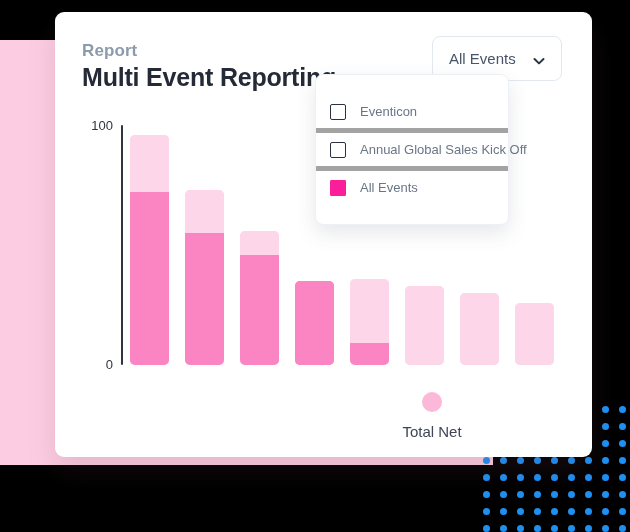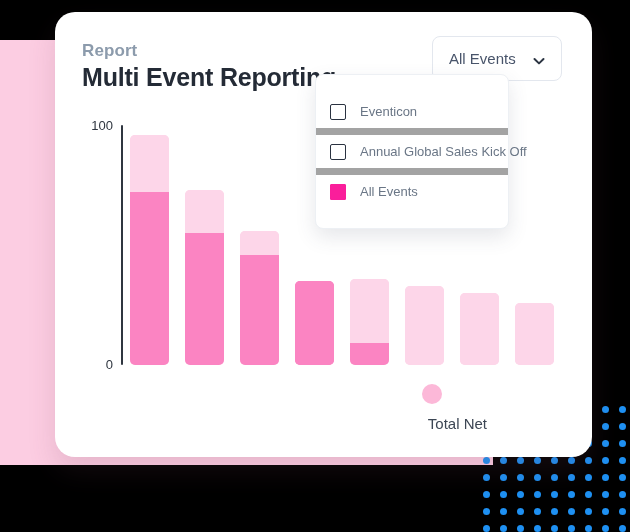--- a/index.html
+++ b/index.html
@@ -54,7 +54,7 @@
     width: 537px;
     height: 445px;
     background: #FFFFFF;
-    border-radius: 20px;
+    border-radius: 9px;
     box-shadow: 0 14px 28px rgba(120, 60, 90, 0.16);
   }
 

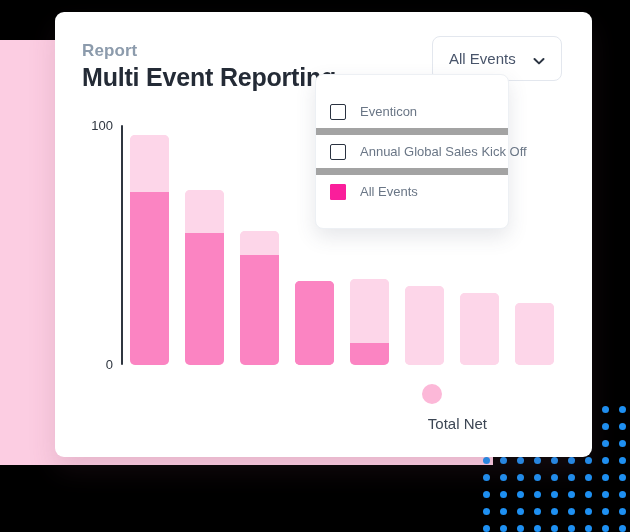--- a/index.html
+++ b/index.html
@@ -126,7 +126,7 @@
     cursor: pointer;
   }
   .dd-item + .dd-item {
-    border-top: 7px solid #a3a3a3;
+    border-top: 5px solid #a3a3a3;
   }
   .dd-box {
     width: 14px;

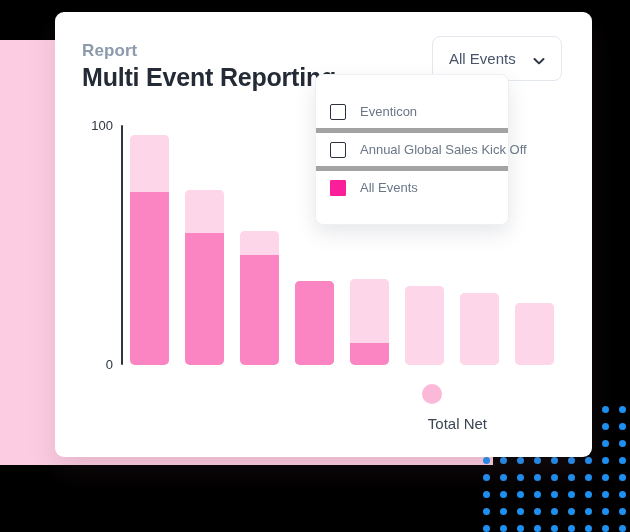--- a/index.html
+++ b/index.html
@@ -353,7 +353,7 @@
     </div>
 
     <div class="legend" id="legend">
-        <div class="legend-item" style="left: 295px; top: 4px; width: 110px; text-align: right;">
+        <div class="legend-item" style="left: 295px; top: 12px; width: 110px;">
           <div class="legend-dot" style="background: rgb(252, 184, 216);"></div>
           <div class="legend-text">Total Net</div>
         </div>

